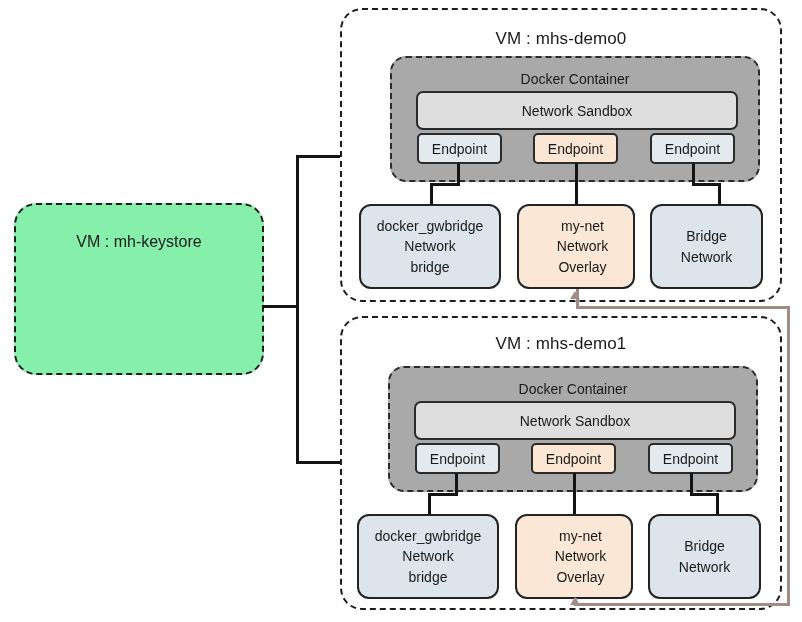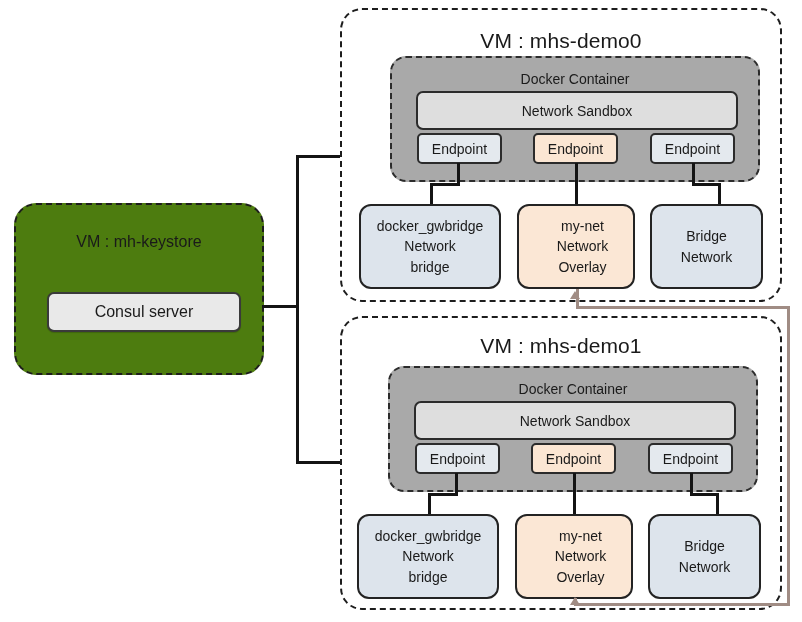--- a/index.html
+++ b/index.html
@@ -26,7 +26,7 @@
     position:absolute;
     left:0;right:0;
     text-align:center;
-    font-size:21px;
+    font-size:17px;
     color:#1a1a1a;
     letter-spacing:.1px;
   }

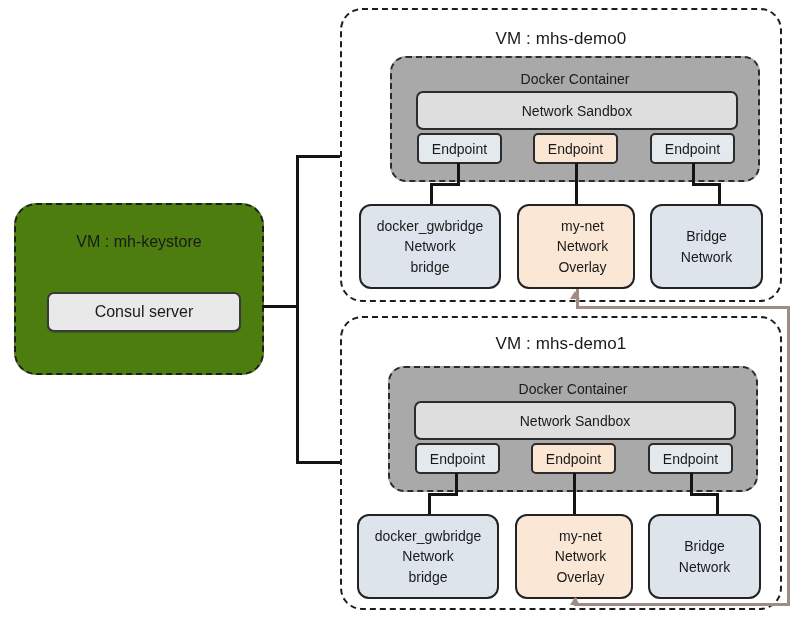--- a/index.html
+++ b/index.html
@@ -34,7 +34,7 @@
   .keystore-box{
     border:2px dashed #1d1d1d;
     border-radius:22px;
-    background:#4d7c0f;
+    background:#86efac;
   }
   .keystore-title{
     position:absolute;left:0;right:0;text-align:center;

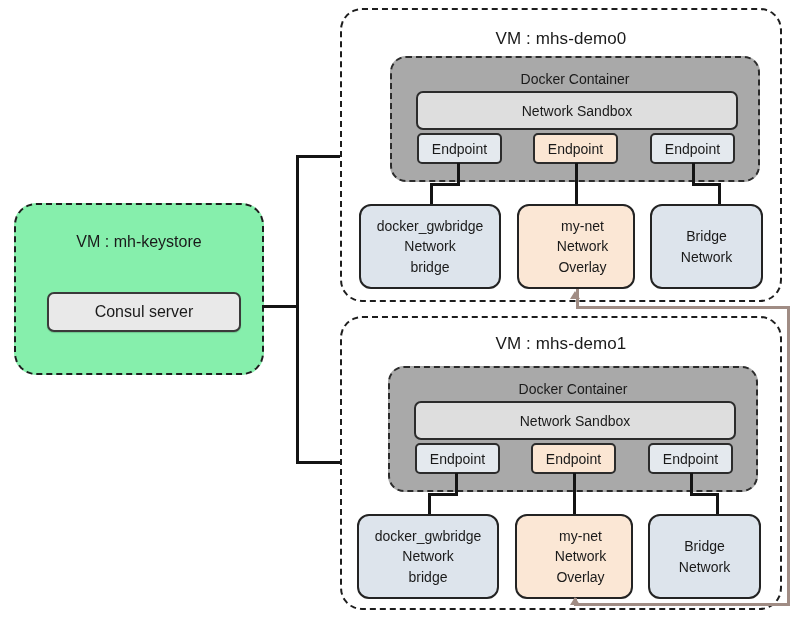--- a/index.html
+++ b/index.html
@@ -139,7 +139,6 @@
 
   <div class="box keystore-box" style="left:14px;top:203px;width:250px;height:172px;">
     <div class="keystore-title" style="top:28px;">VM : mh-keystore</div>
-    <div class="consul-box" style="position:absolute;left:31px;top:87px;width:190px;height:36px;">Consul server</div>
   </div>
 
   <div class="wire h" style="left:262px;top:305px;width:36px;"></div>

